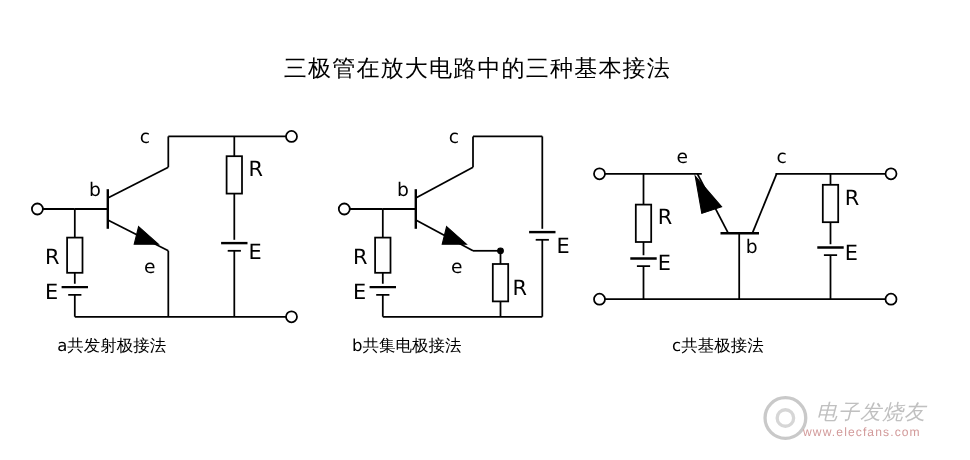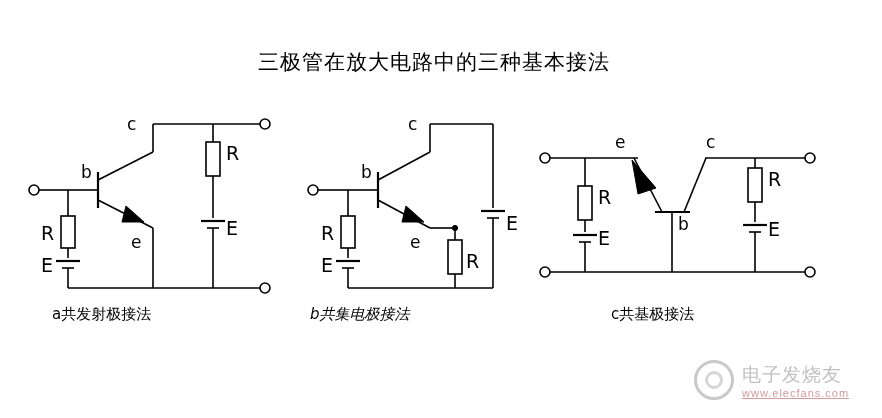--- a/index.html
+++ b/index.html
@@ -40,7 +40,7 @@
     white-space: nowrap;
   }
   #cap-a { left: 52px;  top: 305px; }
-  #cap-b { left: 310px; top: 305px; font-style: italic; }
+  #cap-b { left: 320px; top: 305px; }
   #cap-c { left: 575px; top: 305px; margin-left: 36px; }
 
   svg.circuit {

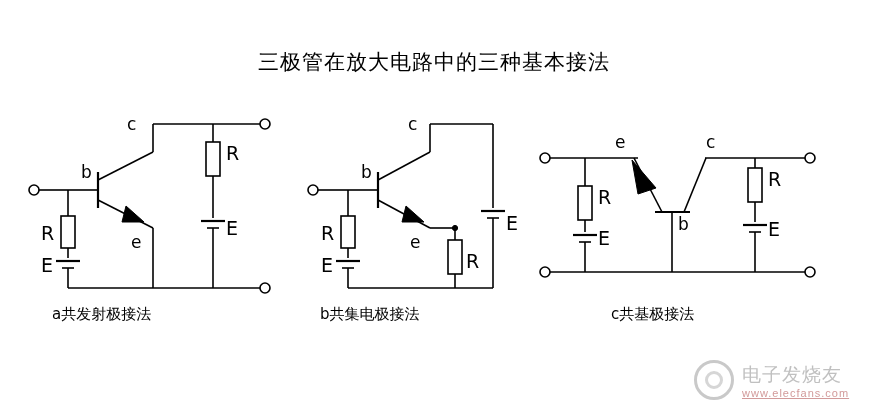--- a/index.html
+++ b/index.html
@@ -112,6 +112,7 @@
     font-family: "DejaVu Sans", sans-serif;
     letter-spacing: 1px;
     white-space: nowrap;
+    font-style: italic;
   }
   .wm-en {
     position: absolute;

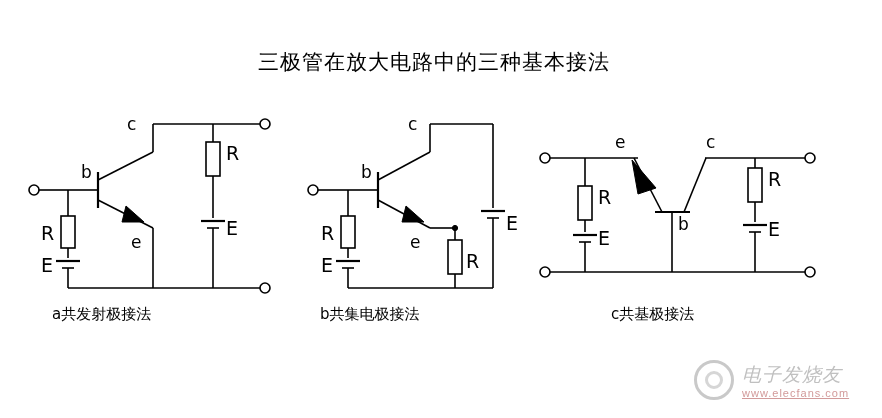--- a/index.html
+++ b/index.html
@@ -116,14 +116,13 @@
   }
   .wm-en {
     position: absolute;
-    left: 48px;
+    left: 36px;
     top: 31px;
     font-size: 11px;
     color: #d29a9a;
     font-family: "Liberation Sans", sans-serif;
     letter-spacing: 1px;
     white-space: nowrap;
-    text-decoration: underline;
   }
 </style>
 </head>

